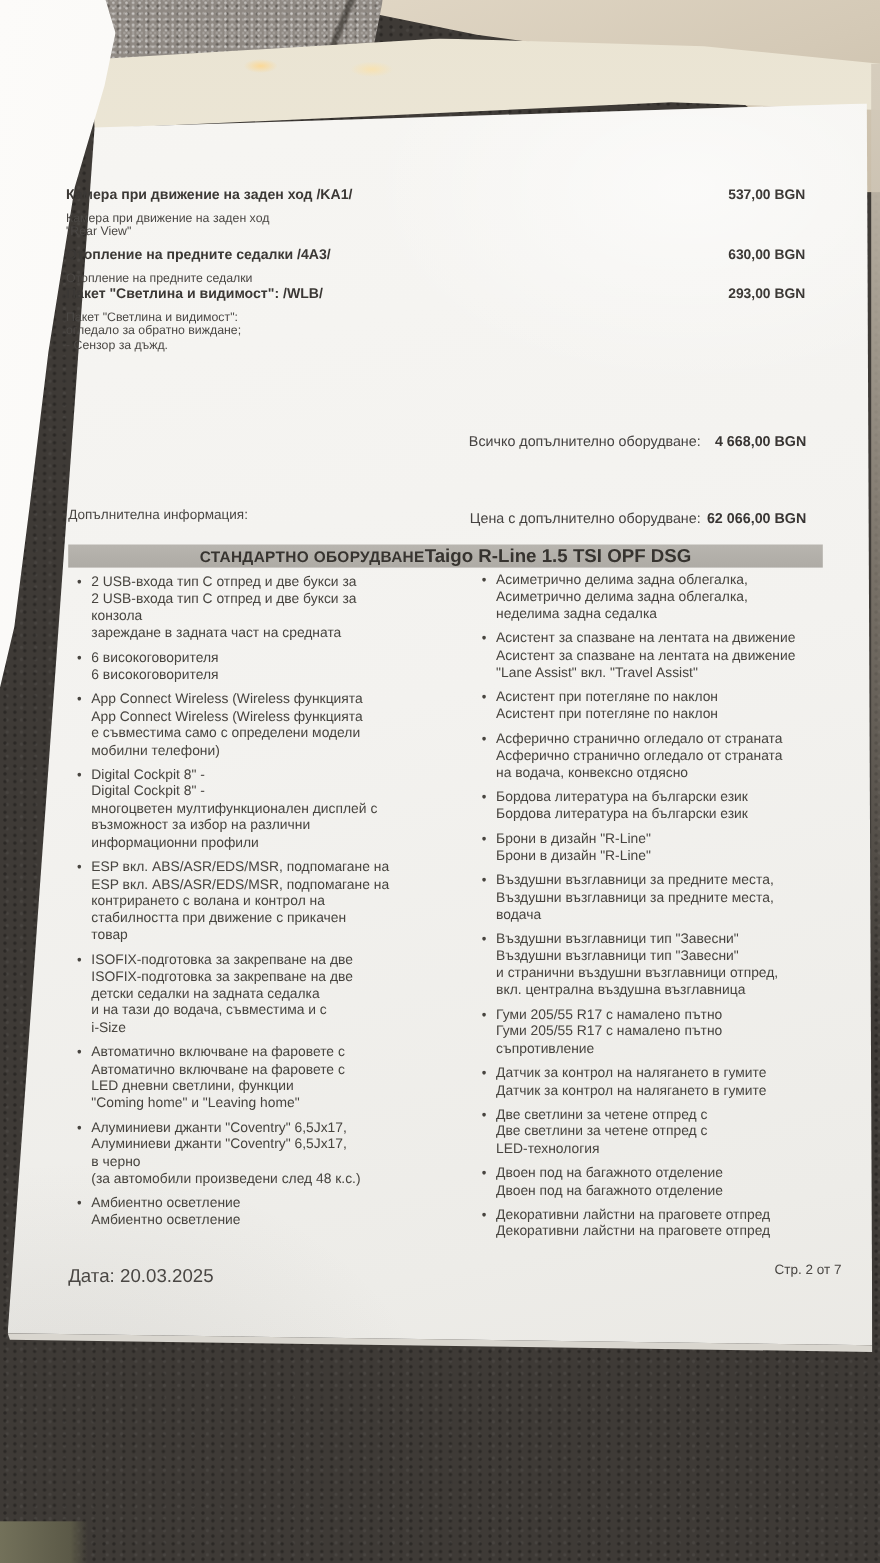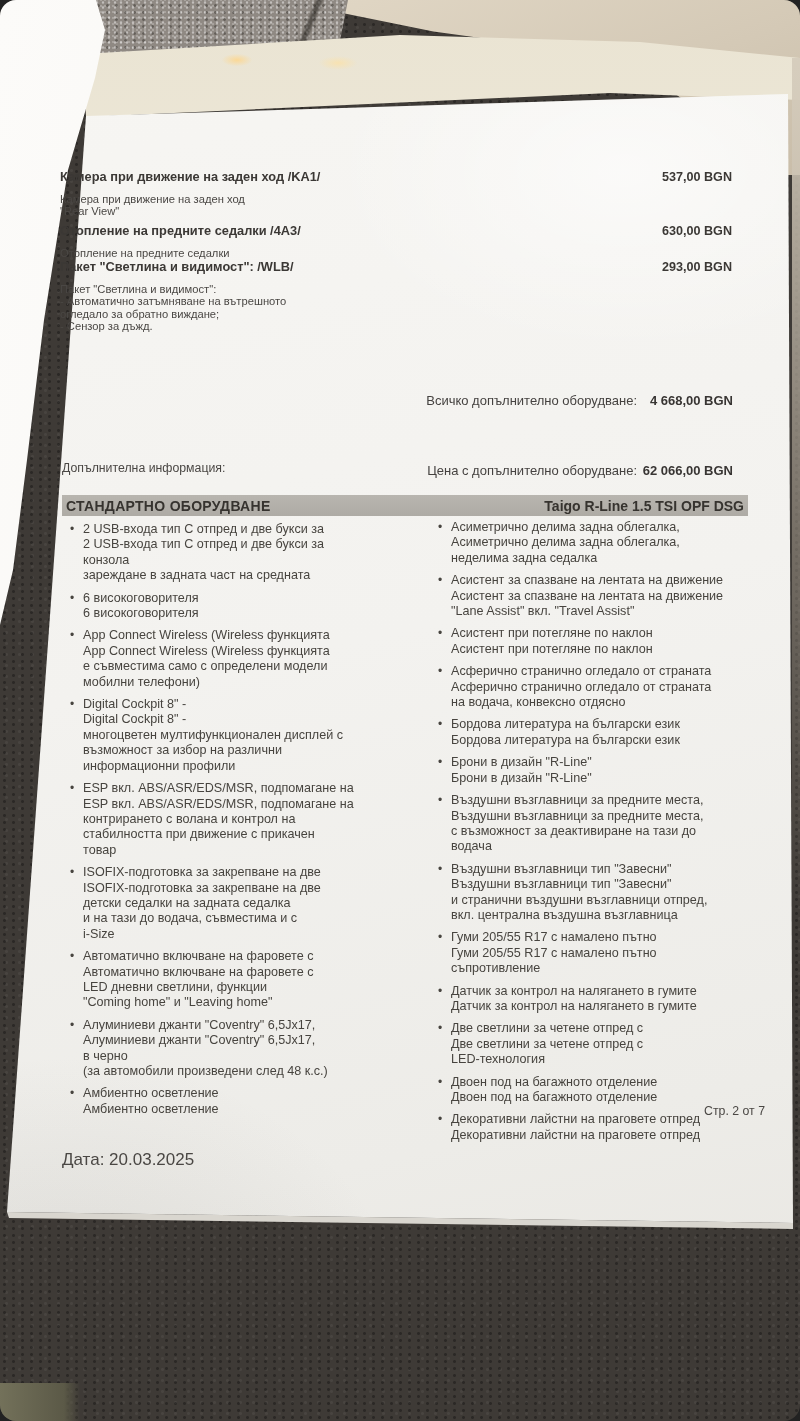--- a/index.html
+++ b/index.html
@@ -11,7 +11,6 @@
       radial-gradient(circle, rgba(0,0,0,.30) 0 1px, transparent 2px),
       radial-gradient(circle, rgba(255,255,255,.05) 0 1px, transparent 2px);
     background-size:9px 7px, 13px 11px;
-    border-radius:16px;
   }
   
   .olive-patch{position:absolute;left:0;top:1383px;width:80px;height:38px;

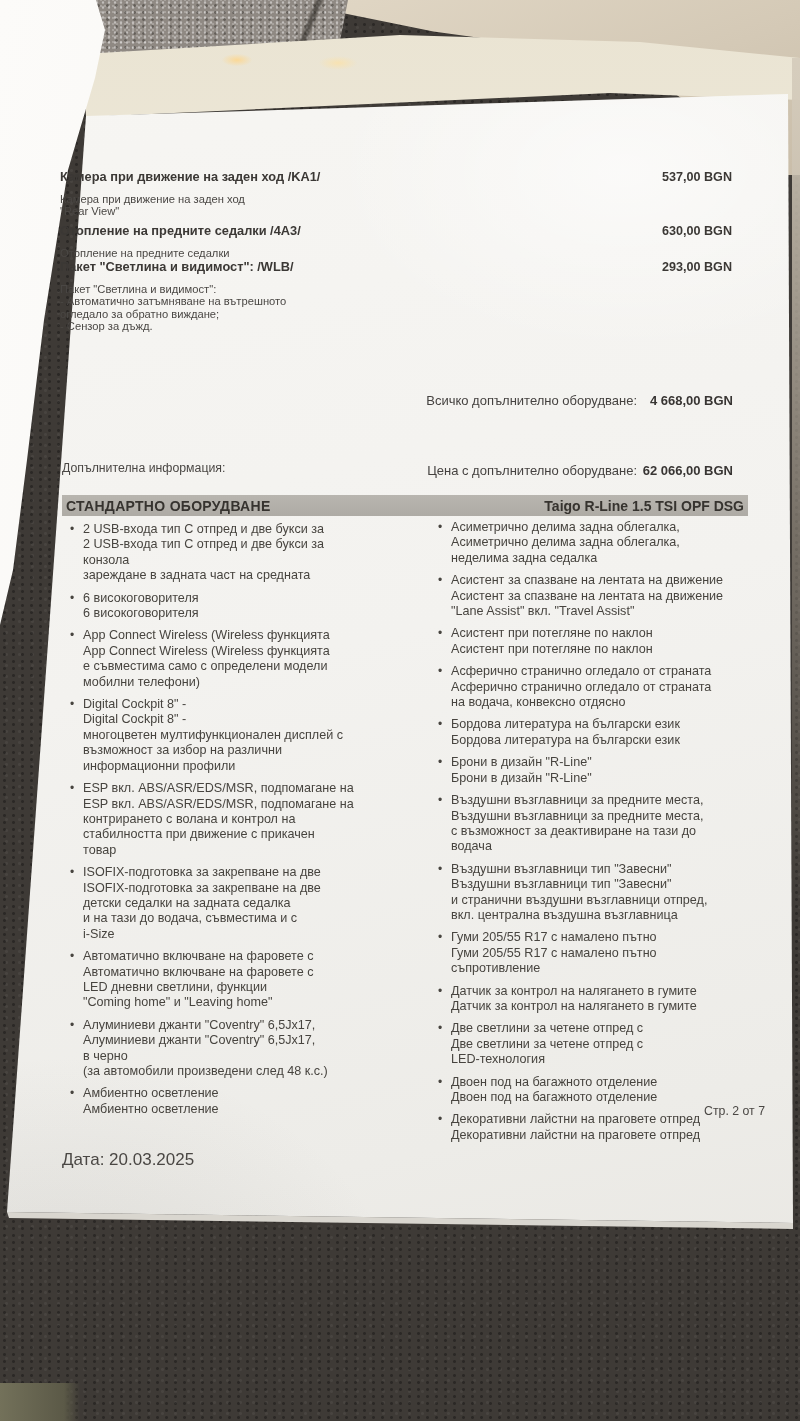--- a/index.html
+++ b/index.html
@@ -130,7 +130,6 @@
           <div class="opt-desc">
 
           <div class="opt-desc-line">Пакет "Светлина и видимост":</div>
-            <div class="opt-desc-line">- Автоматично затъмняване на вътрешното</div>
             <div class="opt-desc-line">огледало за обратно виждане;</div>
             <div class="opt-desc-line">- Сензор за дъжд.</div>
           </div>

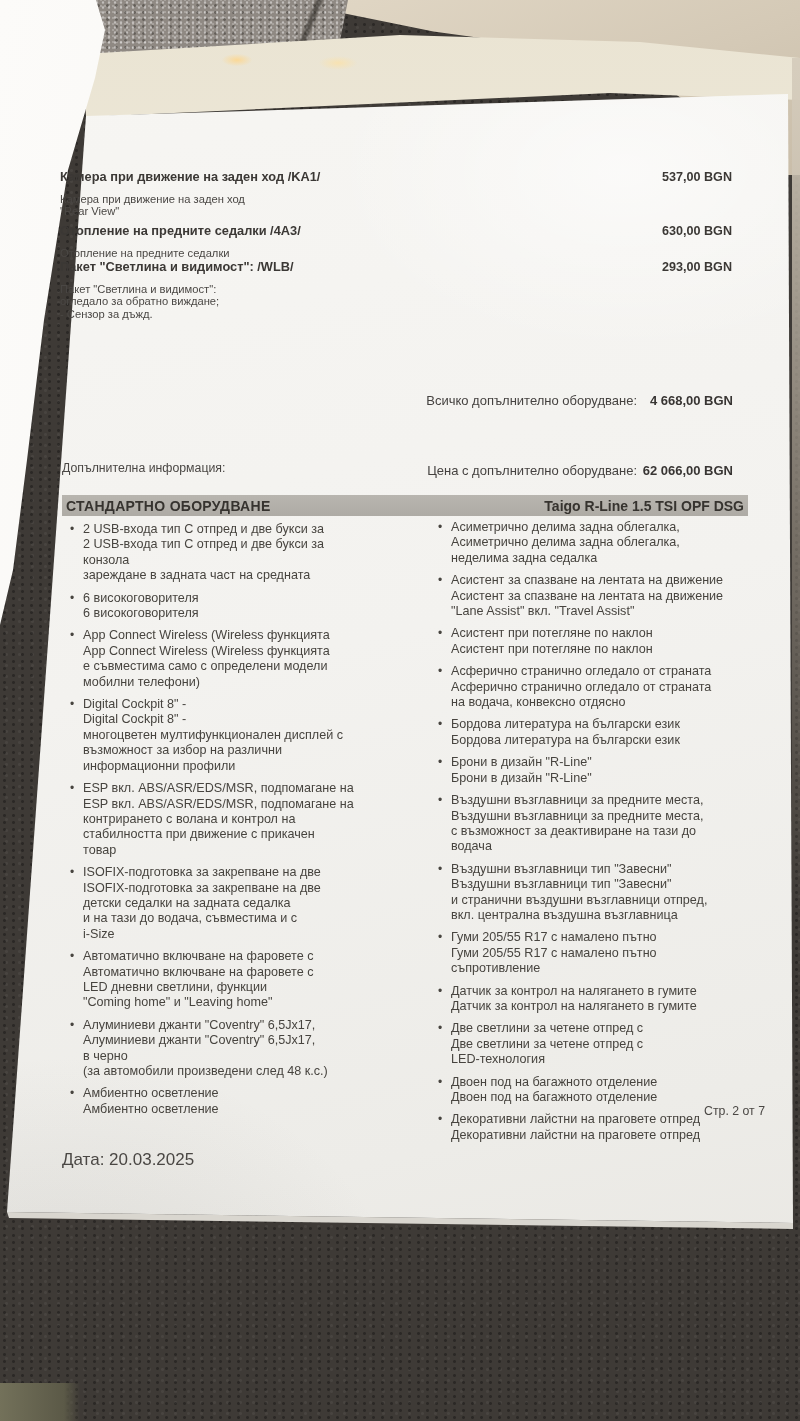--- a/index.html
+++ b/index.html
@@ -67,7 +67,7 @@
   .addl-info{position:absolute;left:62px;top:461px;font-size:12.3px;color:#4a4744;}
   .eq-bar{position:absolute;left:62px;top:495px;width:686px;height:21px;
     background:linear-gradient(180deg,#b8b5af,#aeaba5);
-    display:flex;justify-content:space-between;align-items:center;padding:0 4px;box-sizing:border-box;}
+    display:flex;justify-content:center;align-items:center;padding:0 4px;box-sizing:border-box;}
   .eq-bar-title{font-weight:bold;font-size:14px;letter-spacing:.3px;color:#36332f;white-space:nowrap;}
   .eq-bar-model{font-weight:bold;font-size:14px;color:#36332f;white-space:nowrap;}
   .eq-col{position:absolute;width:340px;font-size:12.6px;line-height:15.4px;color:#47443f;}

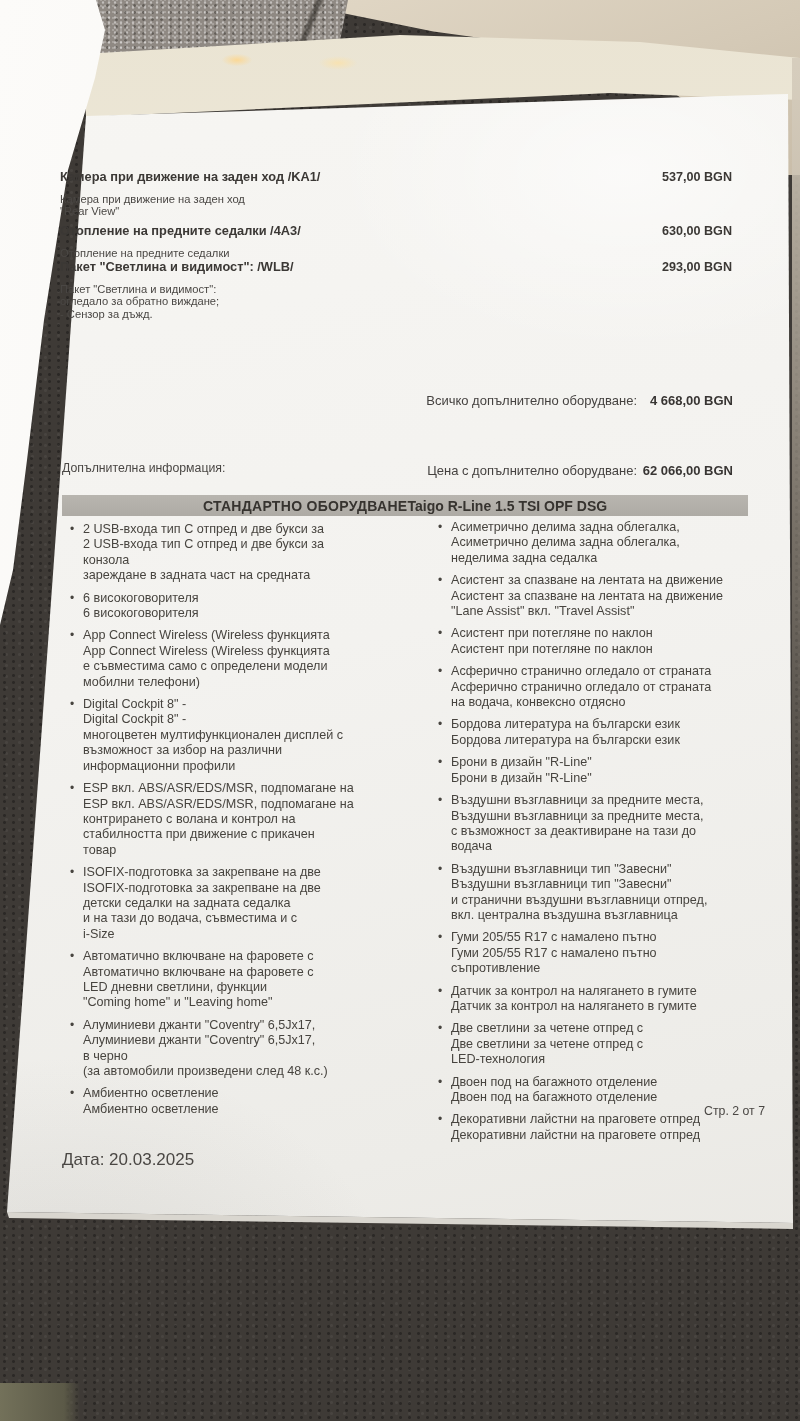--- a/index.html
+++ b/index.html
@@ -69,7 +69,7 @@
     background:linear-gradient(180deg,#b8b5af,#aeaba5);
     display:flex;justify-content:center;align-items:center;padding:0 4px;box-sizing:border-box;}
   .eq-bar-title{font-weight:bold;font-size:14px;letter-spacing:.3px;color:#36332f;white-space:nowrap;}
-  .eq-bar-model{font-weight:bold;font-size:14px;color:#36332f;white-space:nowrap;}
+  .eq-bar-model{font-weight:bold;font-size:17px;color:#36332f;white-space:nowrap;}
   .eq-col{position:absolute;width:340px;font-size:12.6px;line-height:15.4px;color:#47443f;}
   .eq-col-left{left:70px;top:522px;}
   .eq-col-right{left:438px;top:520px;}

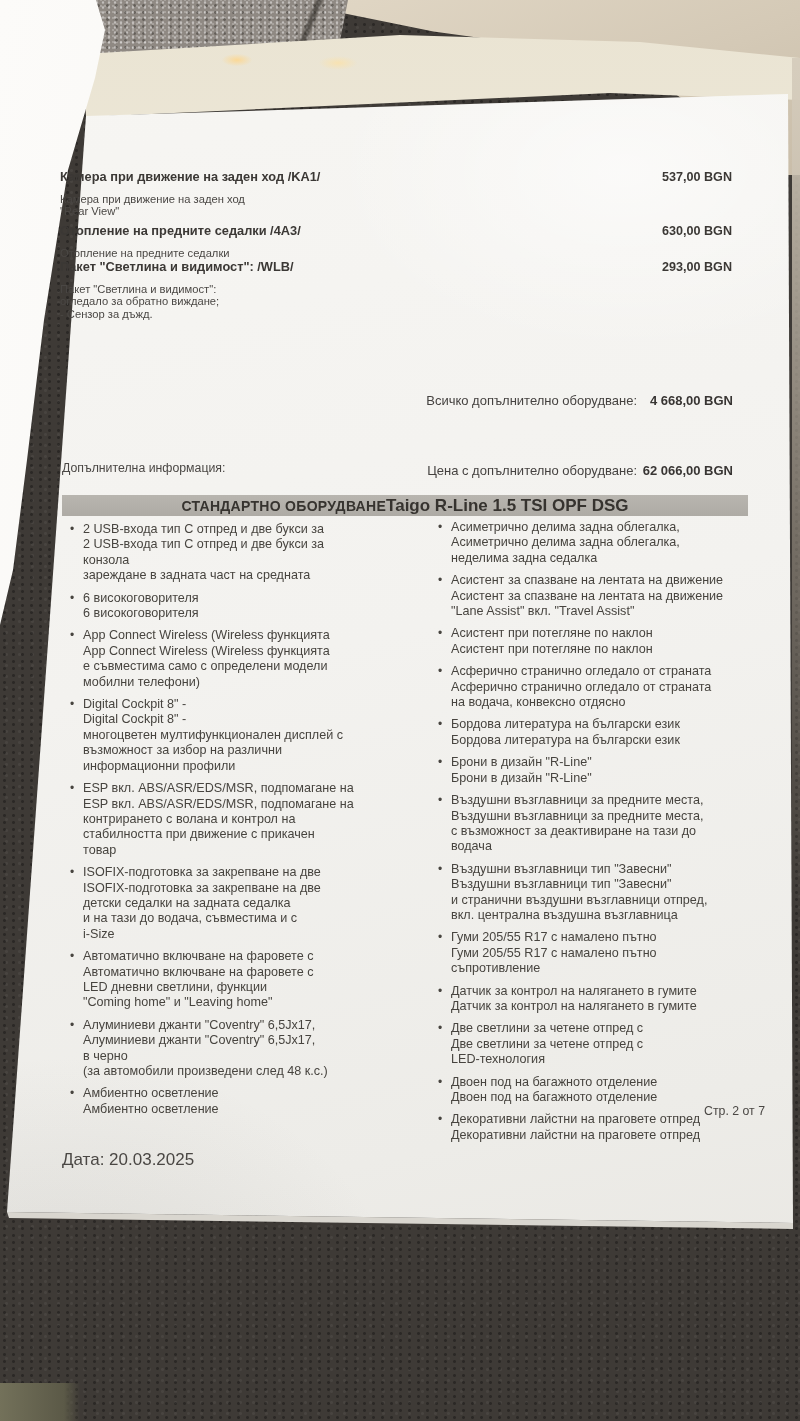--- a/index.html
+++ b/index.html
@@ -307,7 +307,6 @@
 
           <div class="eq-line">Въздушни възглавници за предните места,</div>
             <div class="eq-line">Въздушни възглавници за предните места,</div>
-            <div class="eq-line">с възможност за деактивиране на тази до</div>
             <div class="eq-line">водача</div>
           </div>
         </div>

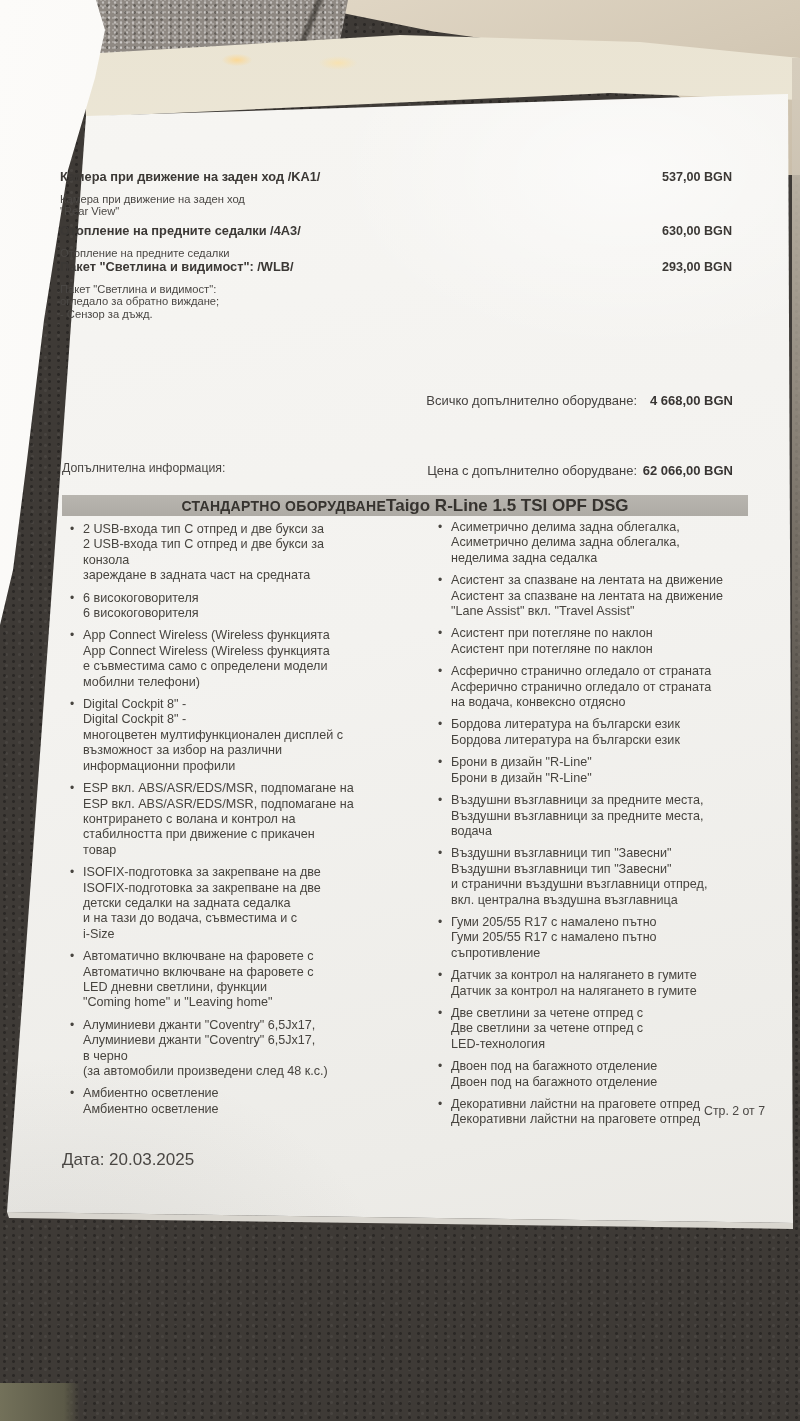--- a/index.html
+++ b/index.html
@@ -77,7 +77,7 @@
   .eq-bullet{position:absolute;left:0;top:0;font-size:12px;color:#47443f;}
   .eq-line{white-space:nowrap;}
   .footer-date{position:absolute;left:62px;top:1150px;font-size:17px;color:#4a4744;}
-  .footer-page{position:absolute;left:600px;top:1104px;width:165px;text-align:right;font-size:12.3px;color:#4a4744;}
+  .footer-page{position:absolute;left:600px;top:1147px;width:165px;text-align:right;font-size:12.3px;color:#4a4744;}
 </style>
 </head>
 <body>

